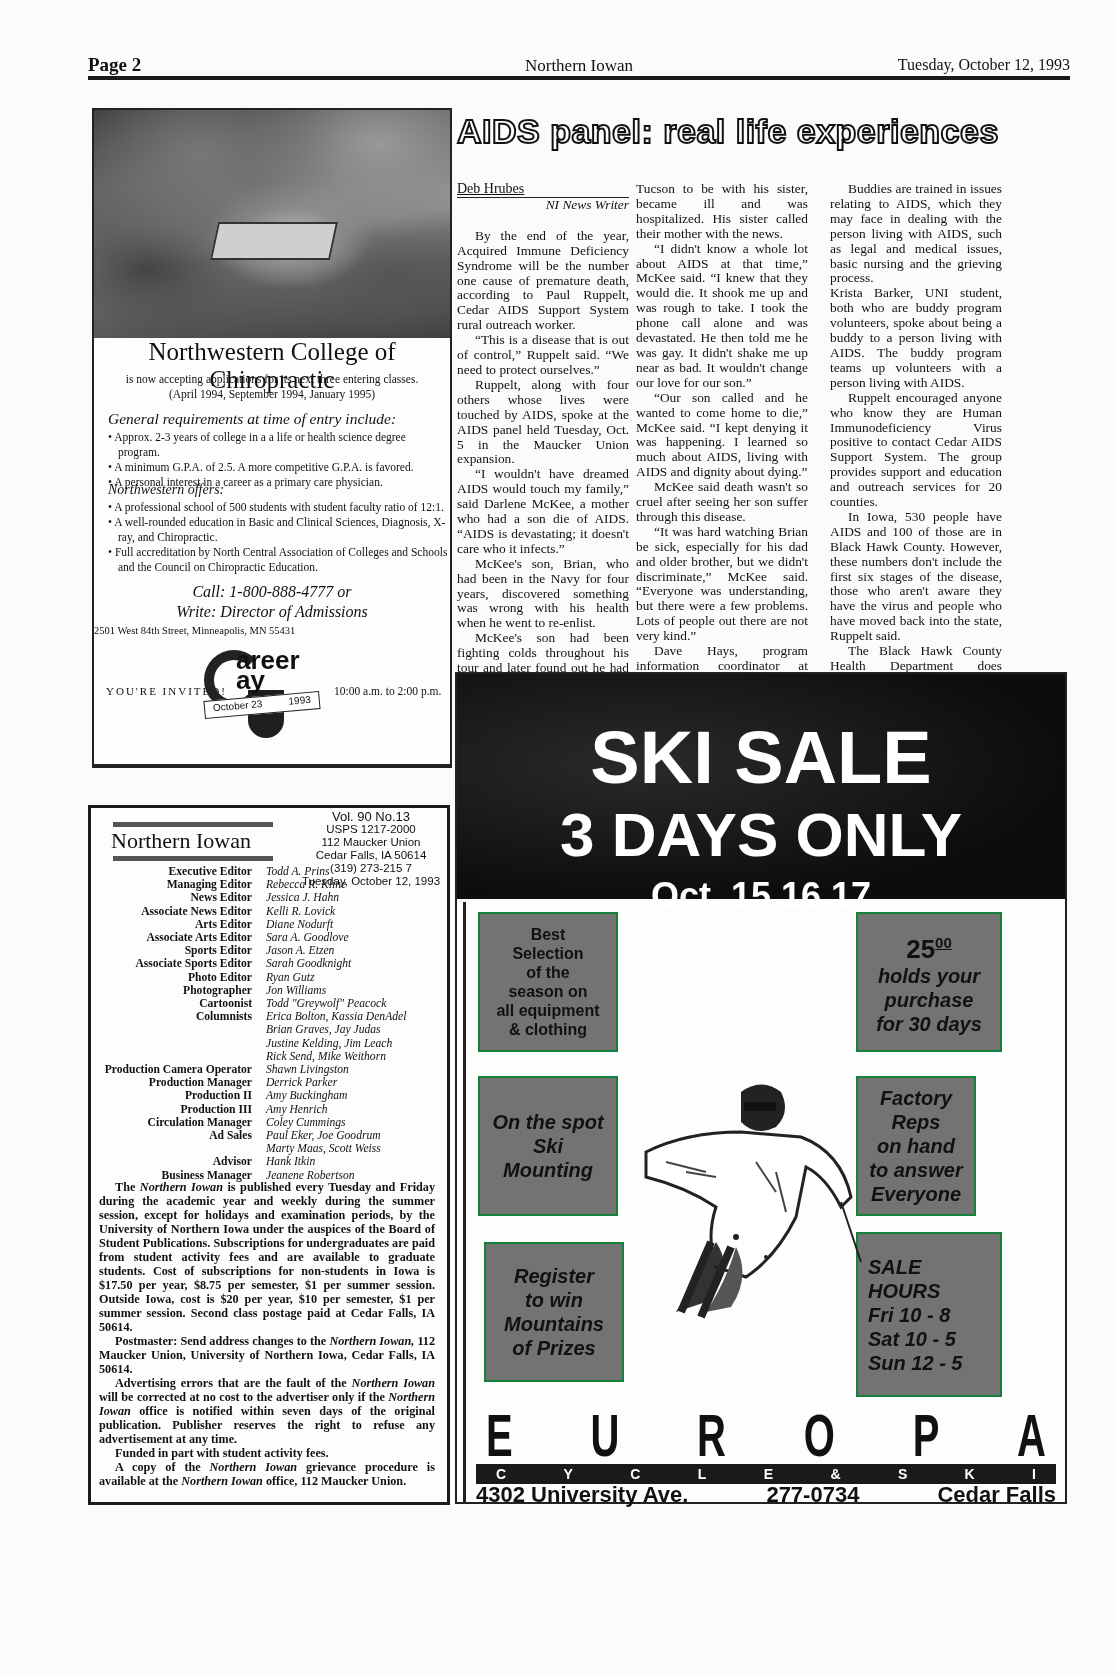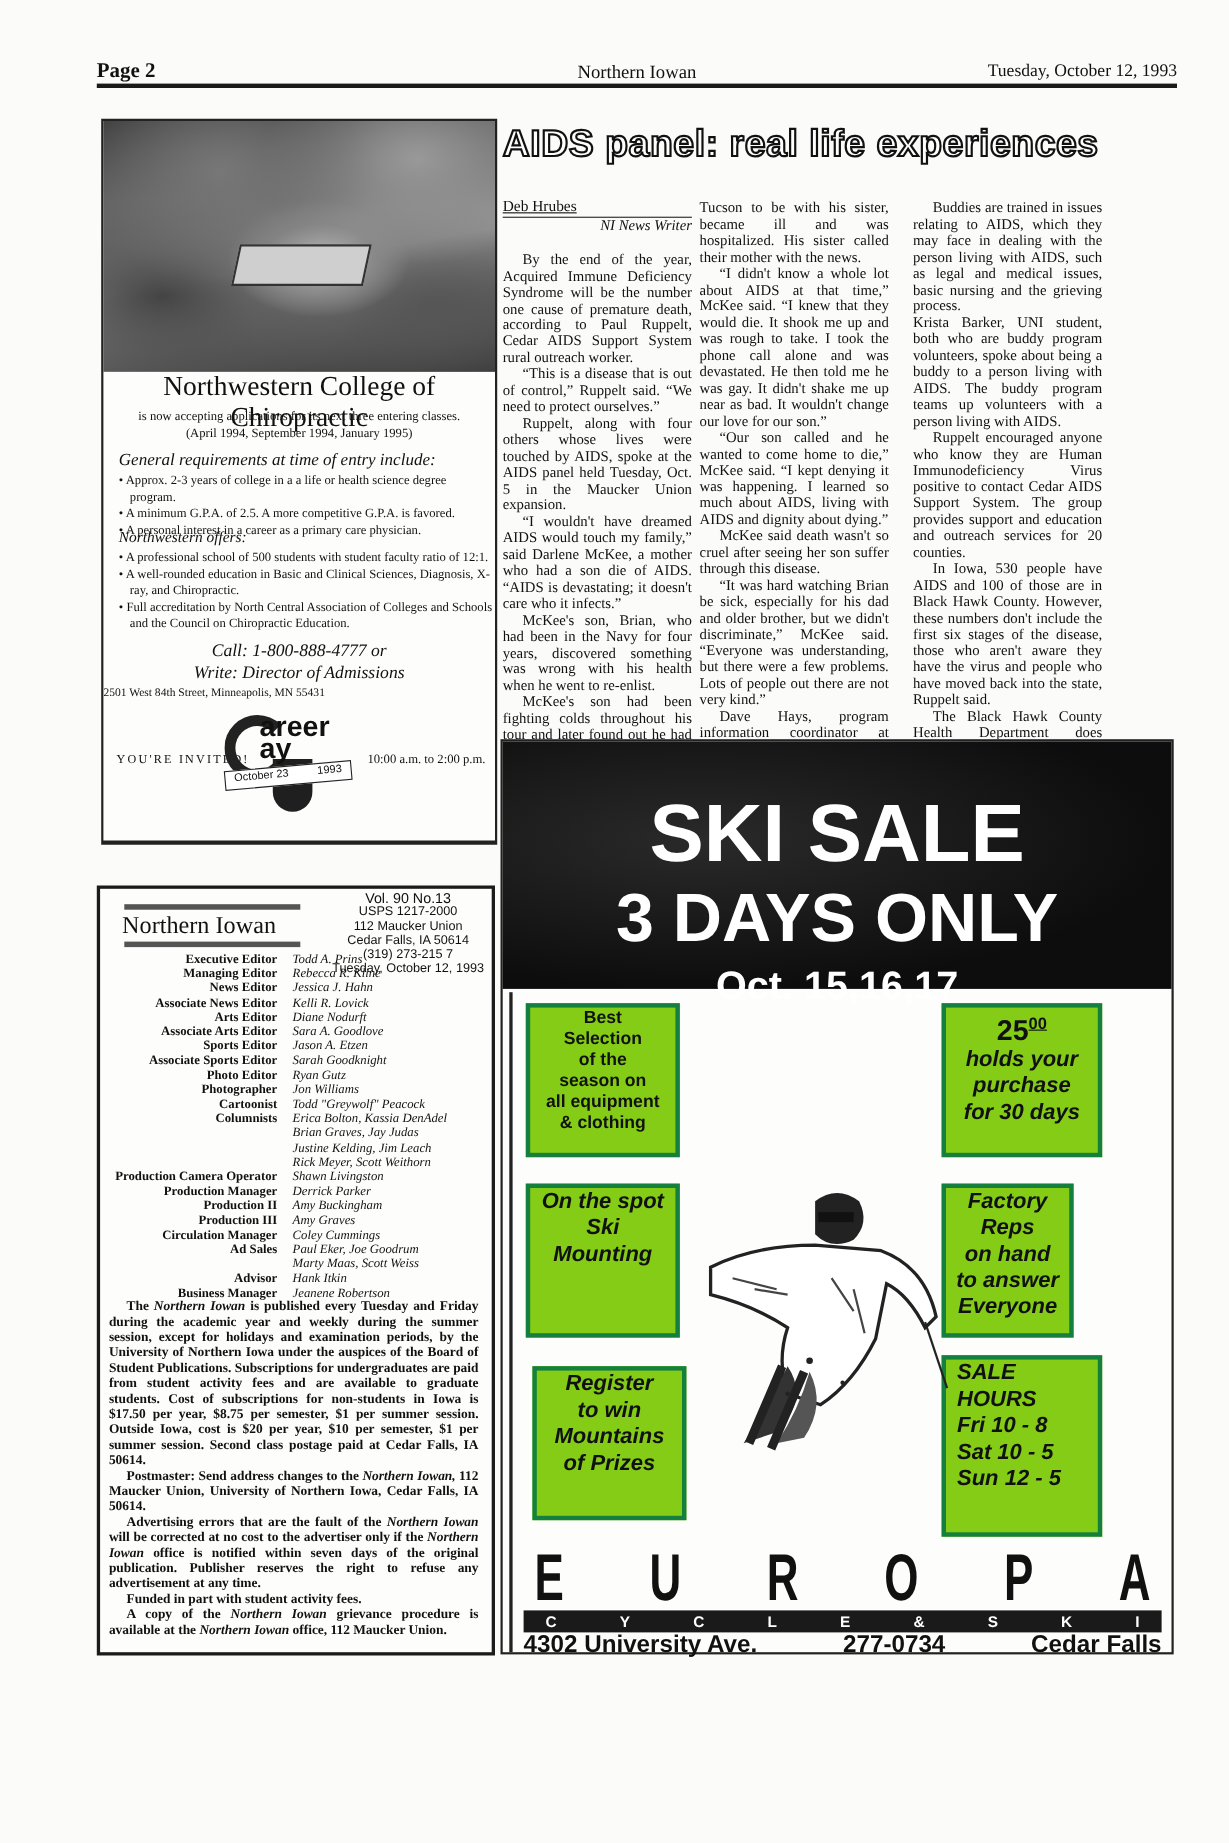--- a/index.html
+++ b/index.html
@@ -65,7 +65,7 @@
   .ski-top { position: absolute; left: 0; top: 0; width: 608px; height: 225px; background: radial-gradient(ellipse at 30% 40%, #2a2a2a, #0d0d0d 70%); }
   .ski-title { position: absolute; left: 0; width: 608px; text-align: center; font-family: "Liberation Sans", sans-serif; font-weight: bold; color: #fff; margin-top: 38px; }
   .ski-inner { position: absolute; left: 6px; top: 228px; width: 600px; height: 600px; border-left: 3px solid #222; }
-  .ski-box { position: absolute; width: 140px; border: 4px solid #15803d; background: #84cc16; font-family: "Liberation Sans", sans-serif; font-weight: bold; text-align: center; font-size: 16px; line-height: 19px; display: flex; flex-direction: column; }
+  .ski-box { position: absolute; width: 140px; border: 2px solid #15803d; background: #737373; font-family: "Liberation Sans", sans-serif; font-weight: bold; text-align: center; font-size: 16px; line-height: 19px; display: flex; flex-direction: column; justify-content: center; }
   .ski-box.it { font-style: italic; font-size: 20px; line-height: 24px; }
   .price { font-size: 26px; line-height: 30px; font-style: normal; }
   .price sup { font-size: 15px; text-decoration: underline; vertical-align: 10px; }

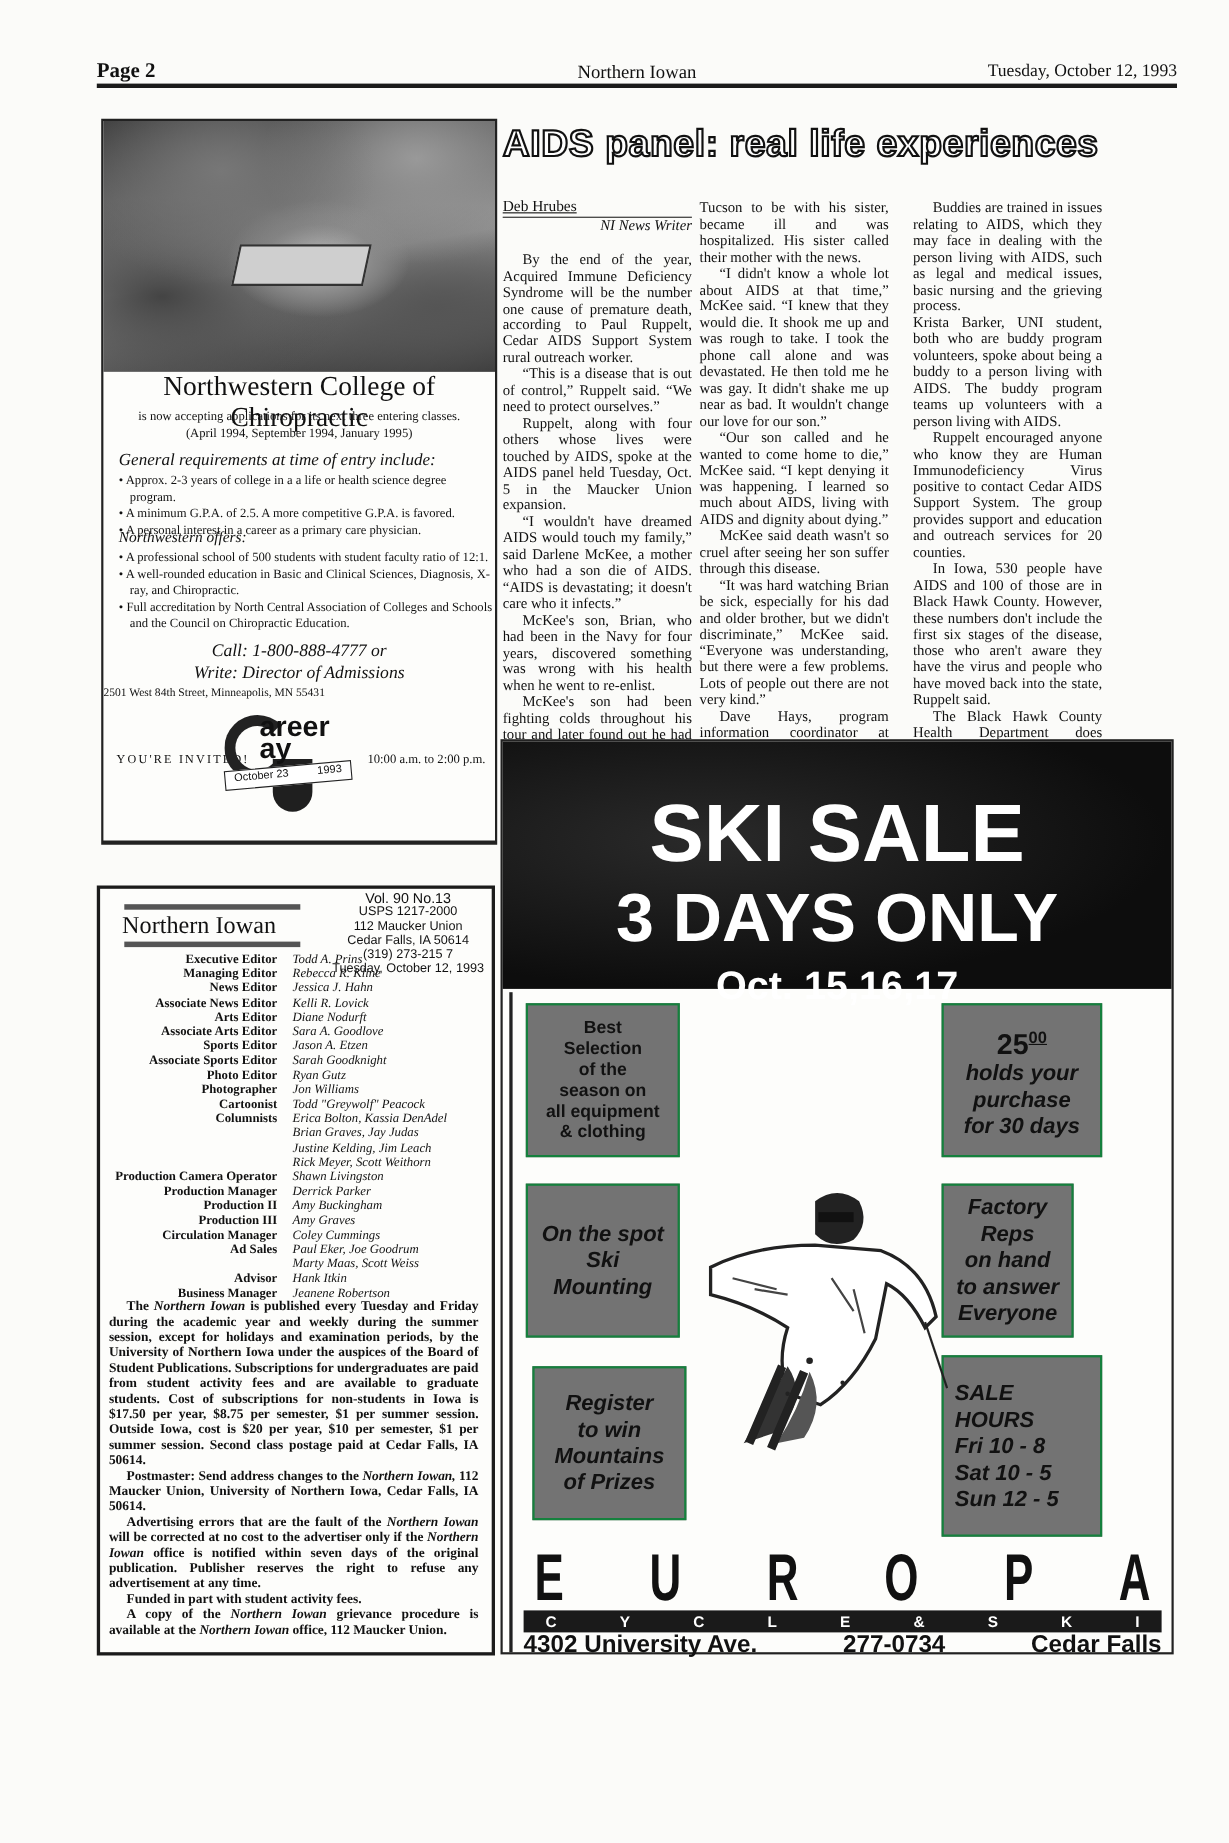--- a/index.html
+++ b/index.html
@@ -222,7 +222,7 @@
       </div>
     <div class="staff-row">
         <span class="staff-role"></span>
-        <span class="staff-name">Rick Meyer, Scott Weithorn</span>
+        <span class="staff-name">Rick Send, Mike Weithorn</span>
       </div>
     <div class="staff-row">
         <span class="staff-role">Production Camera Operator</span>

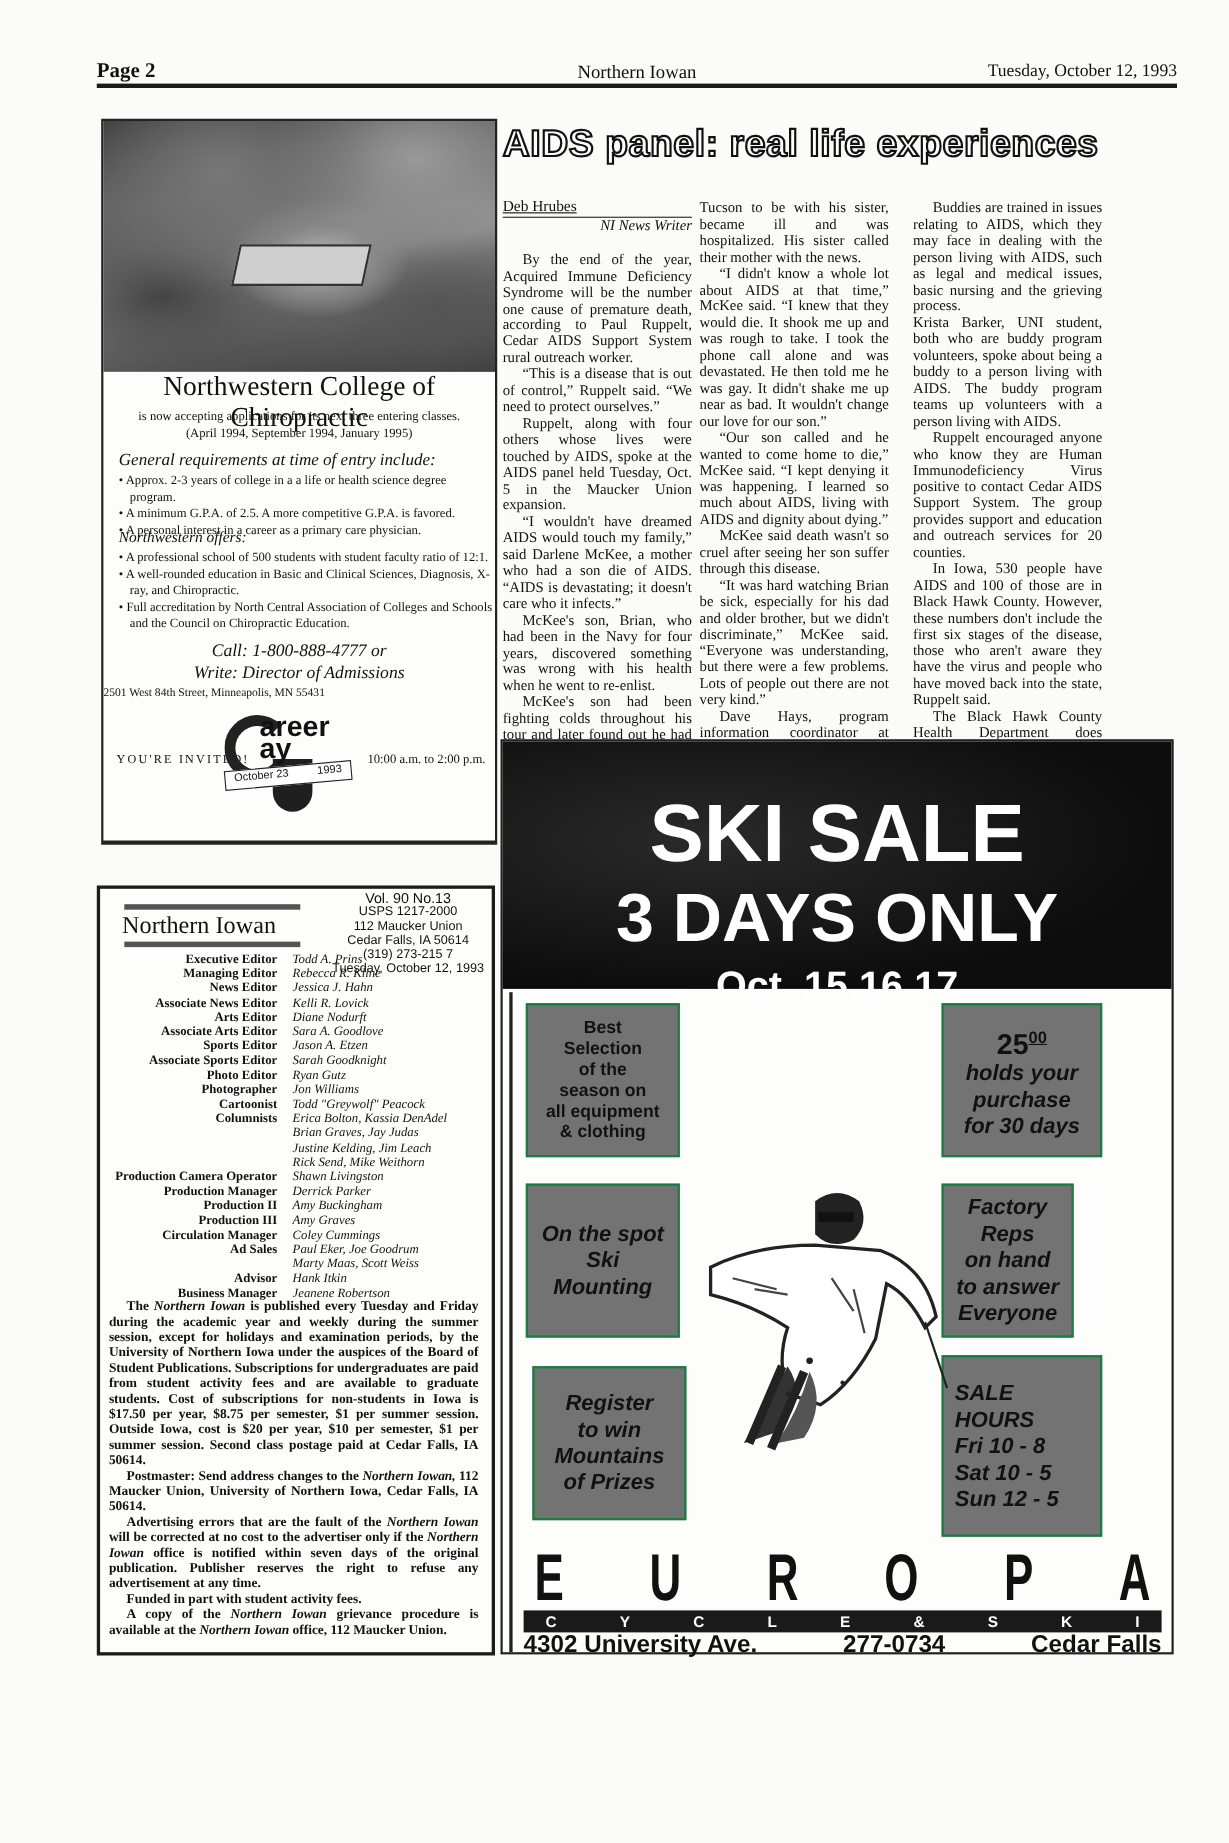--- a/index.html
+++ b/index.html
@@ -238,7 +238,7 @@
       </div>
     <div class="staff-row">
         <span class="staff-role">Production III</span>
-        <span class="staff-name">Amy Graves</span>
+        <span class="staff-name">Amy Henrich</span>
       </div>
     <div class="staff-row">
         <span class="staff-role">Circulation Manager</span>

